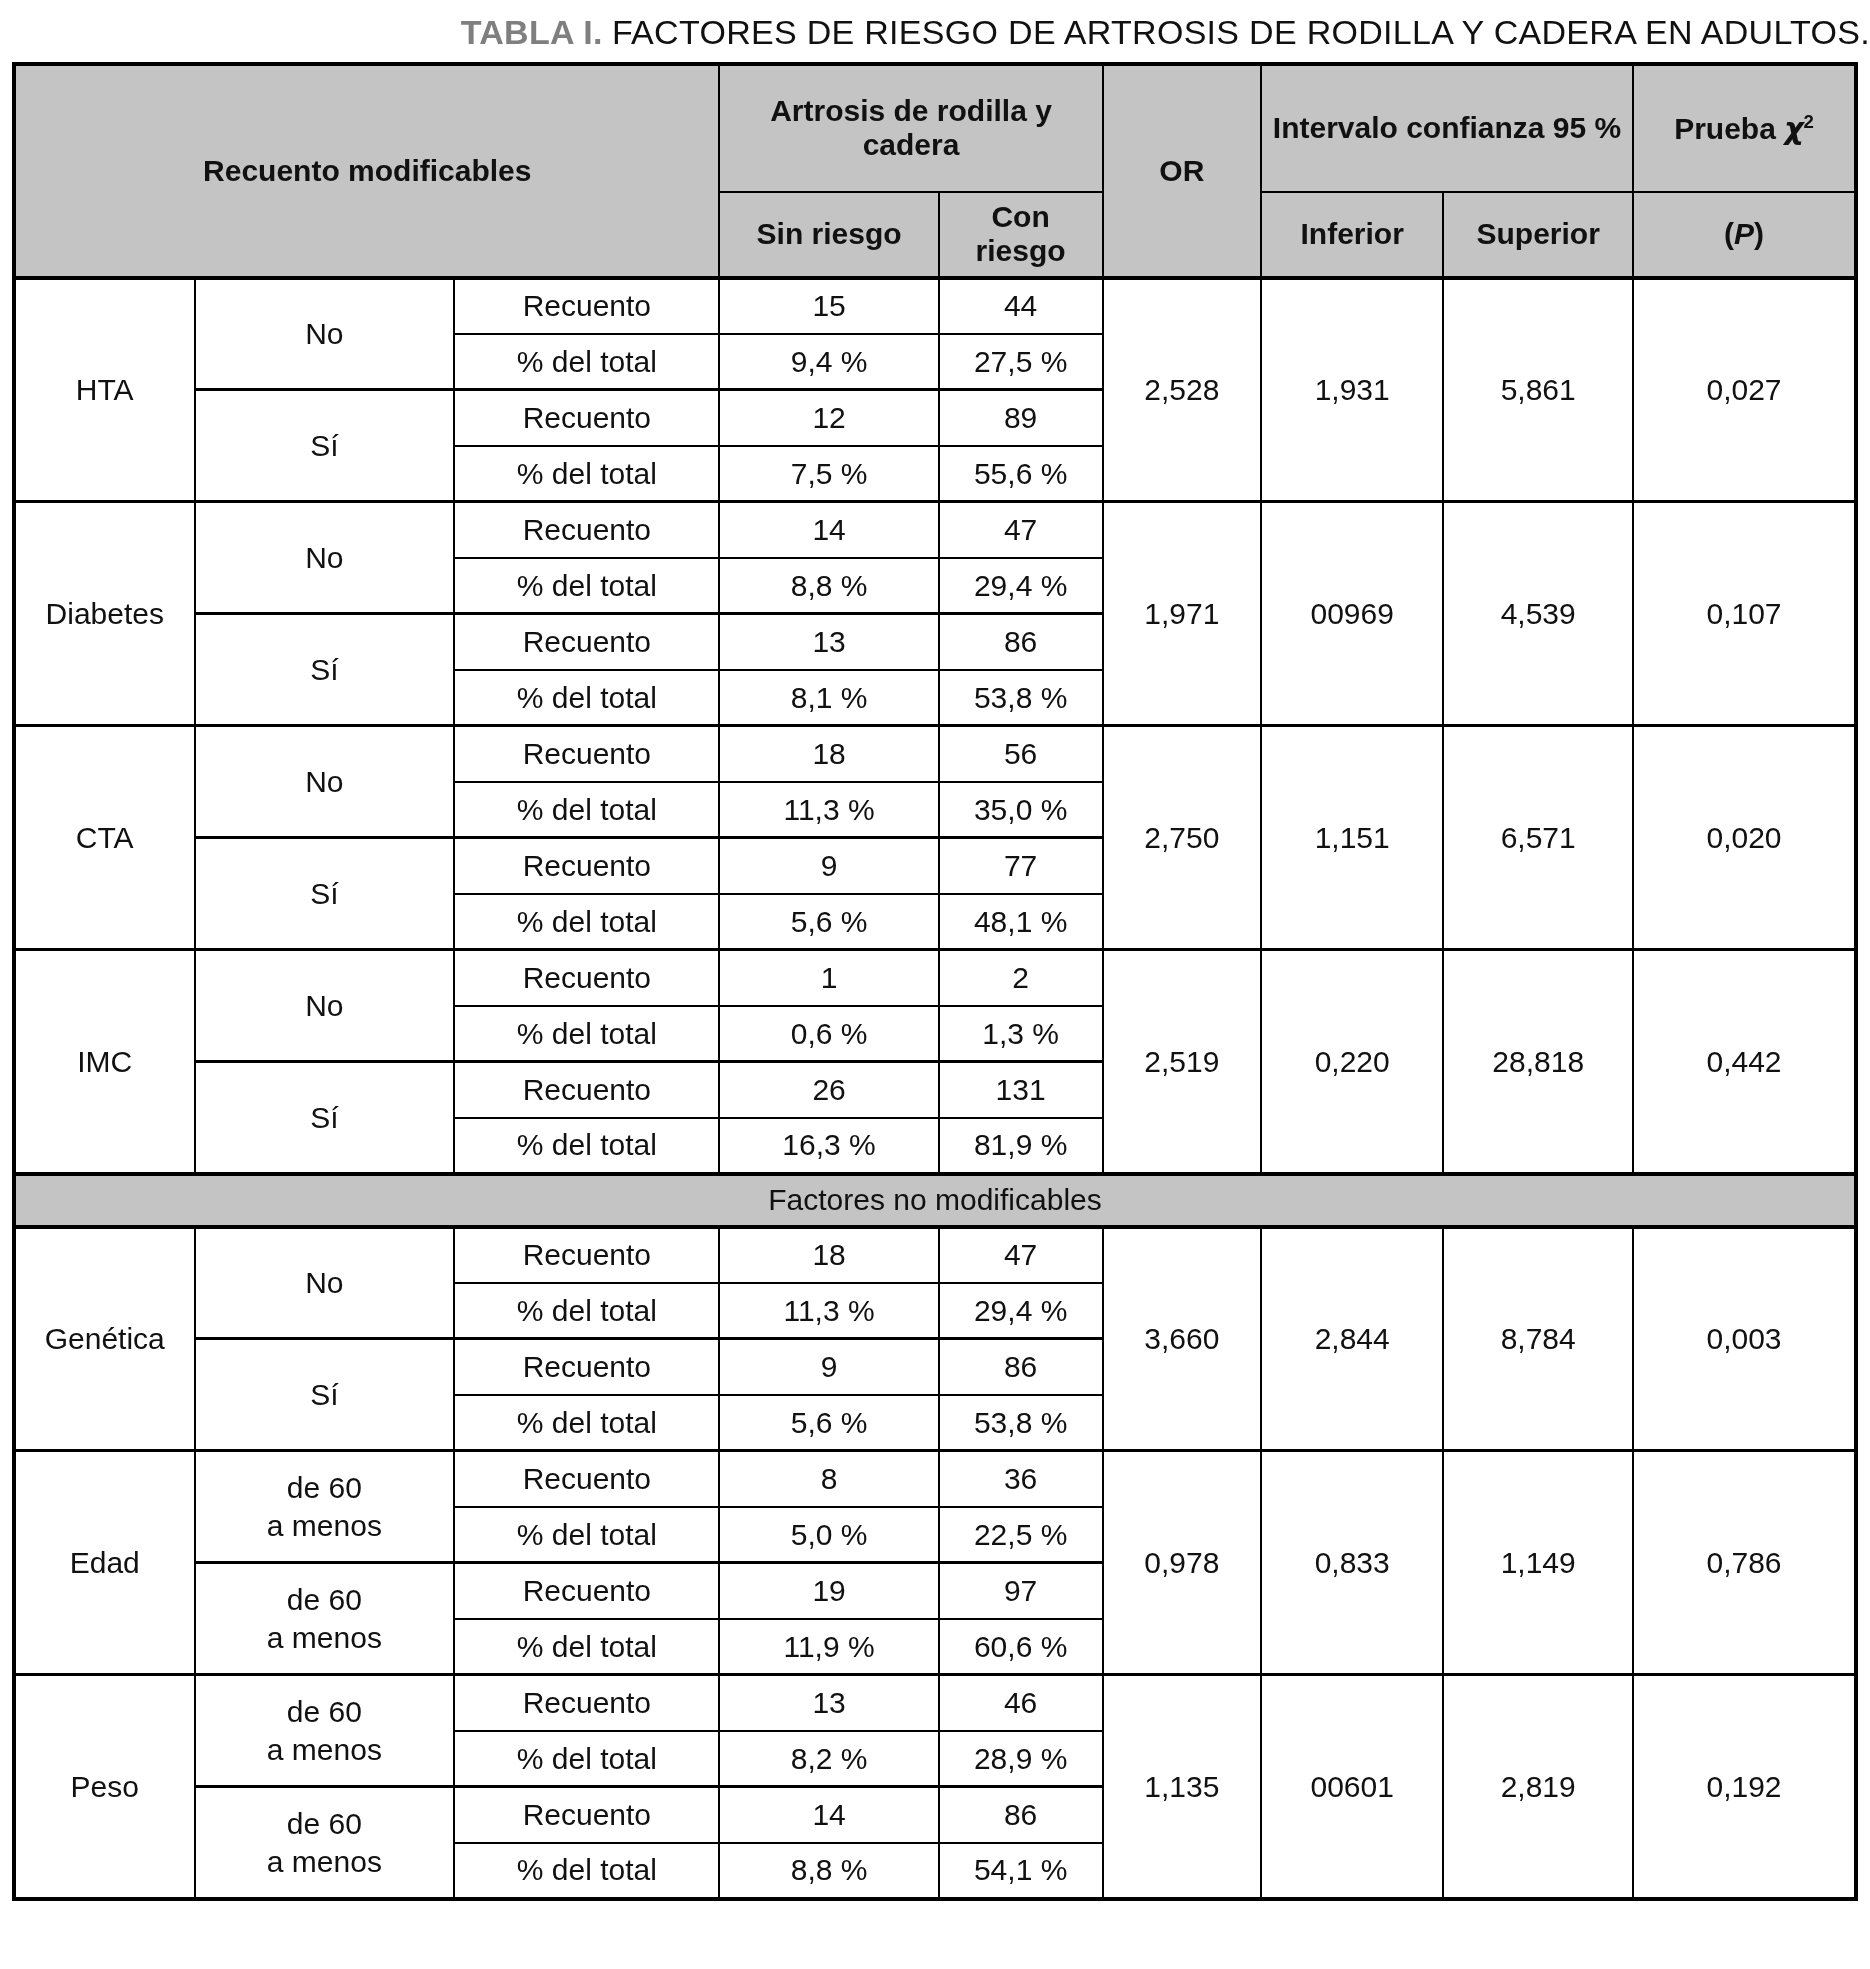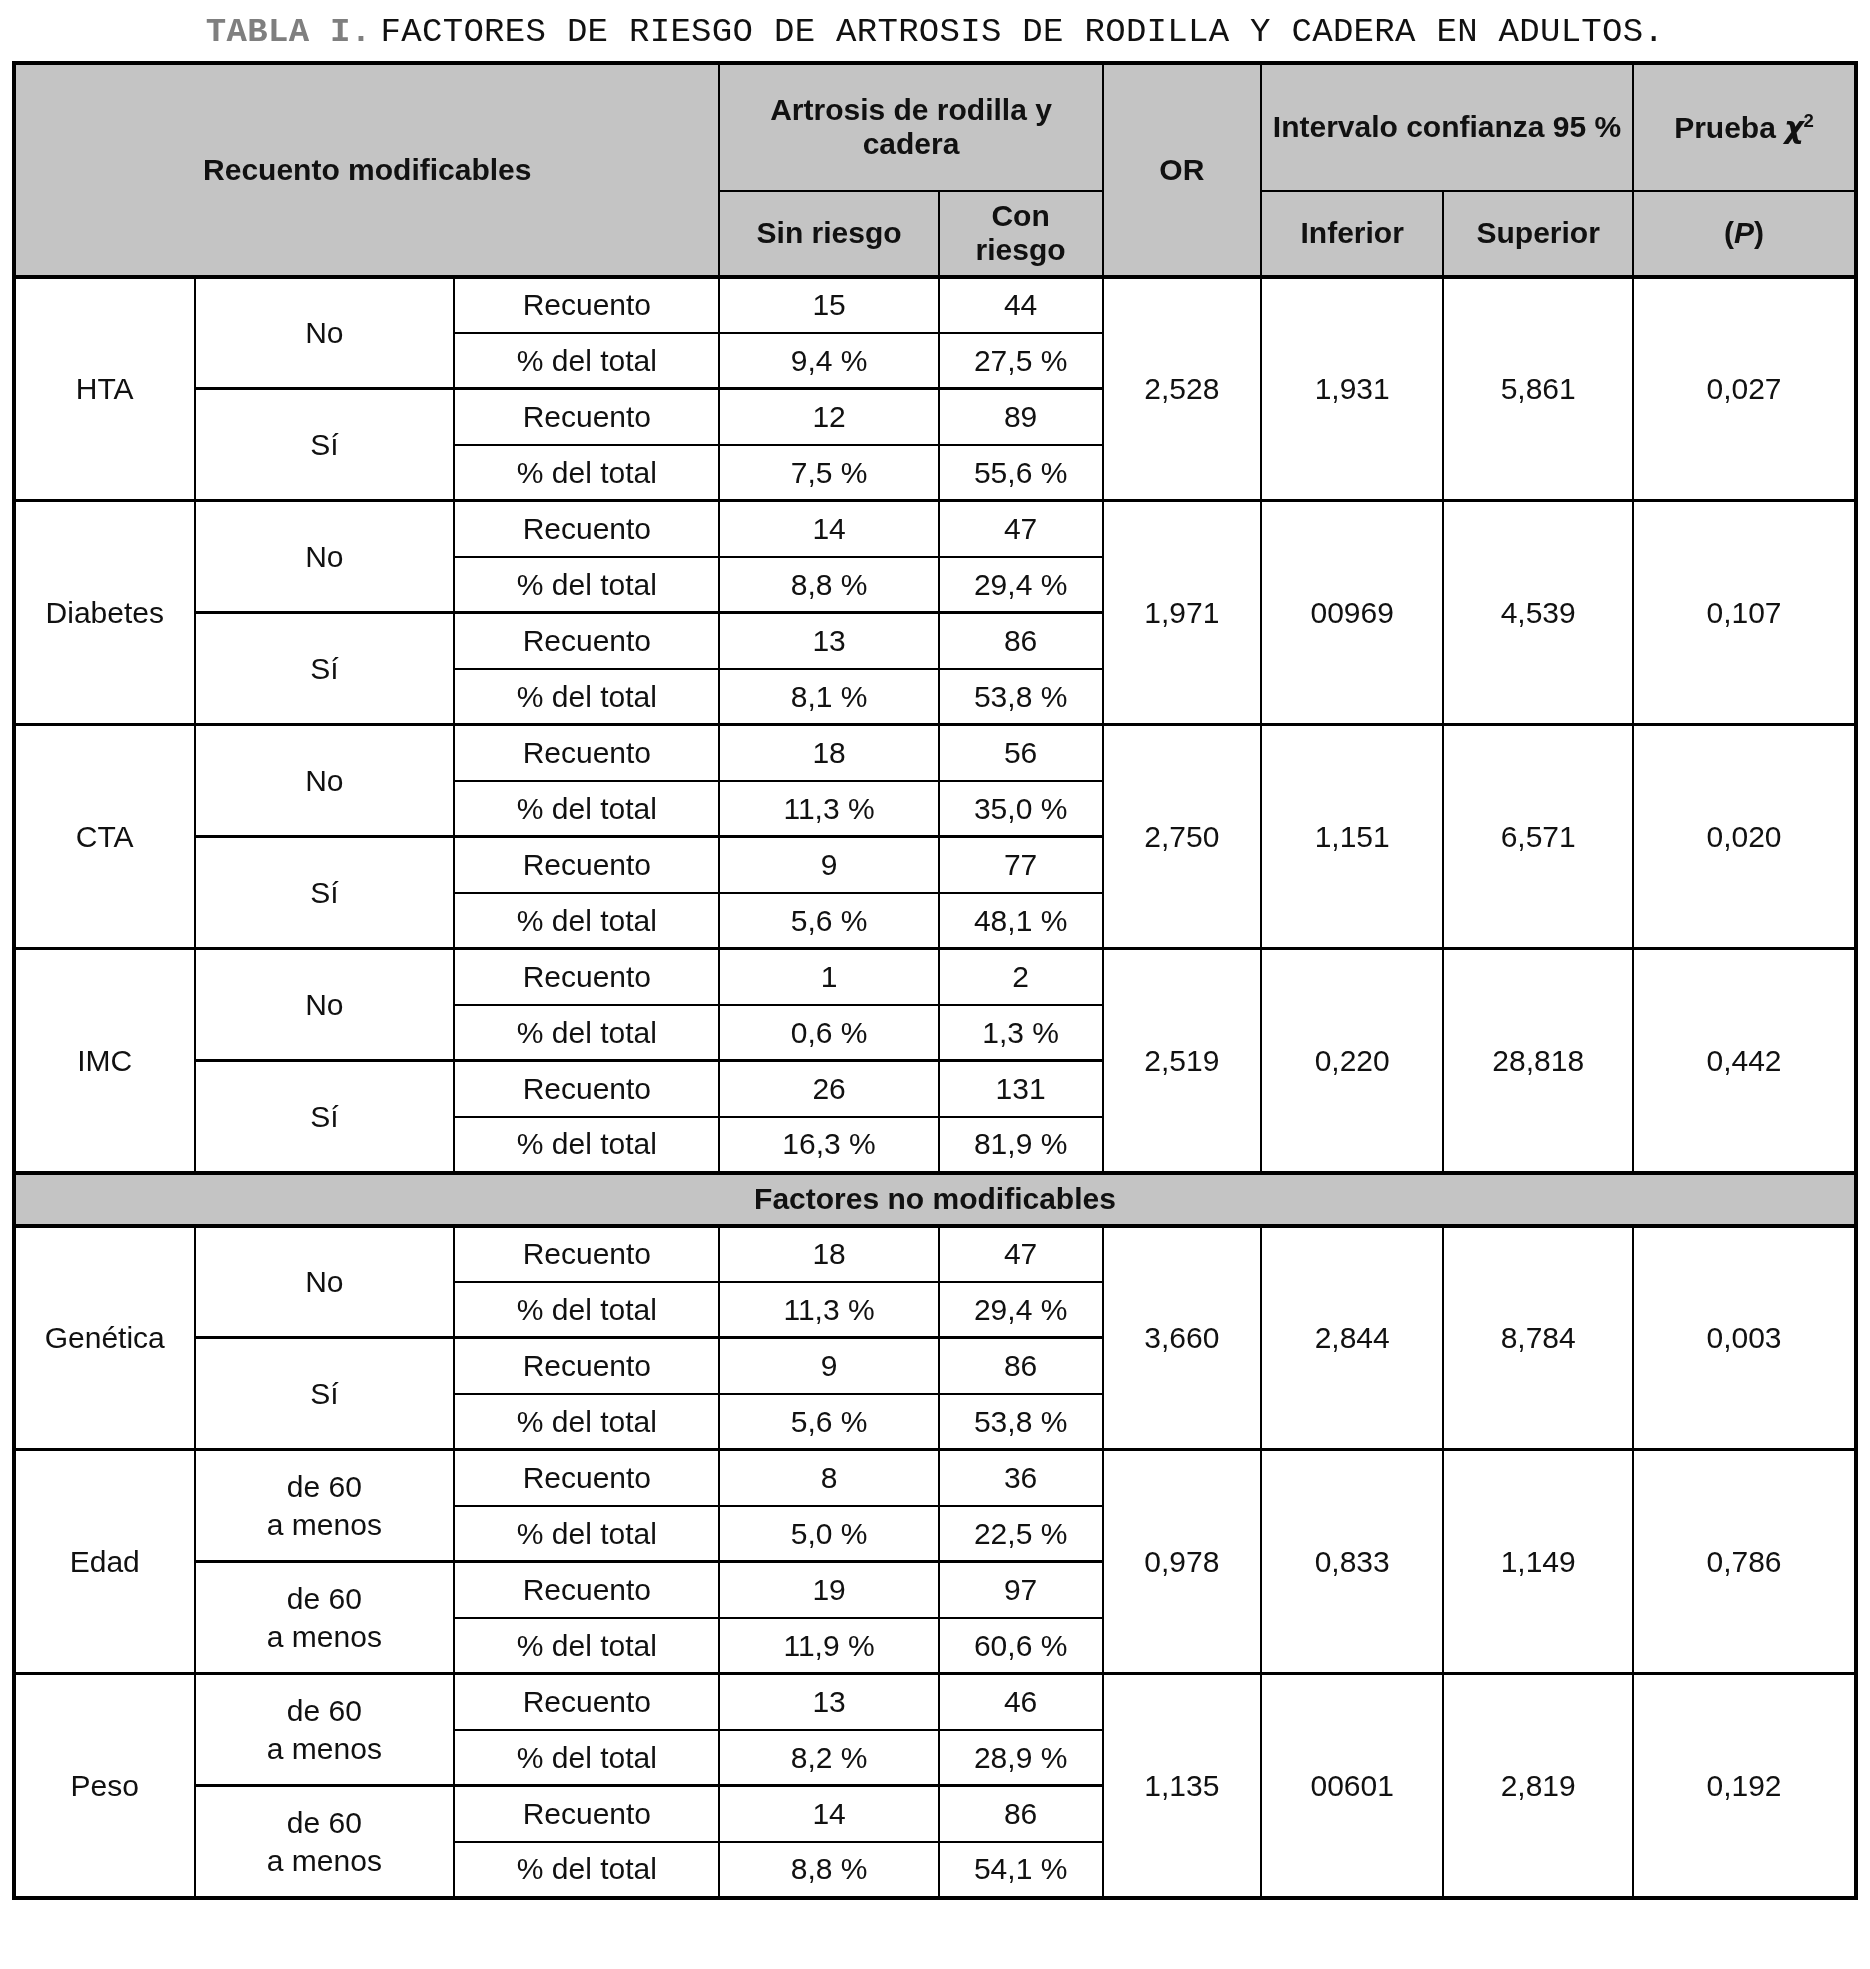--- a/index.html
+++ b/index.html
@@ -17,12 +17,11 @@
     color:var(--text);
   }
   .title{
-    text-align:center;
+    text-align:right;
     font-size:34px;
     padding:12.8px 0 10px 0;
     letter-spacing:0.3px;
     white-space:nowrap;
-    font-family:Liberation Mono, monospace;
   }
   .title .prefix{
     color:var(--title-prefix);

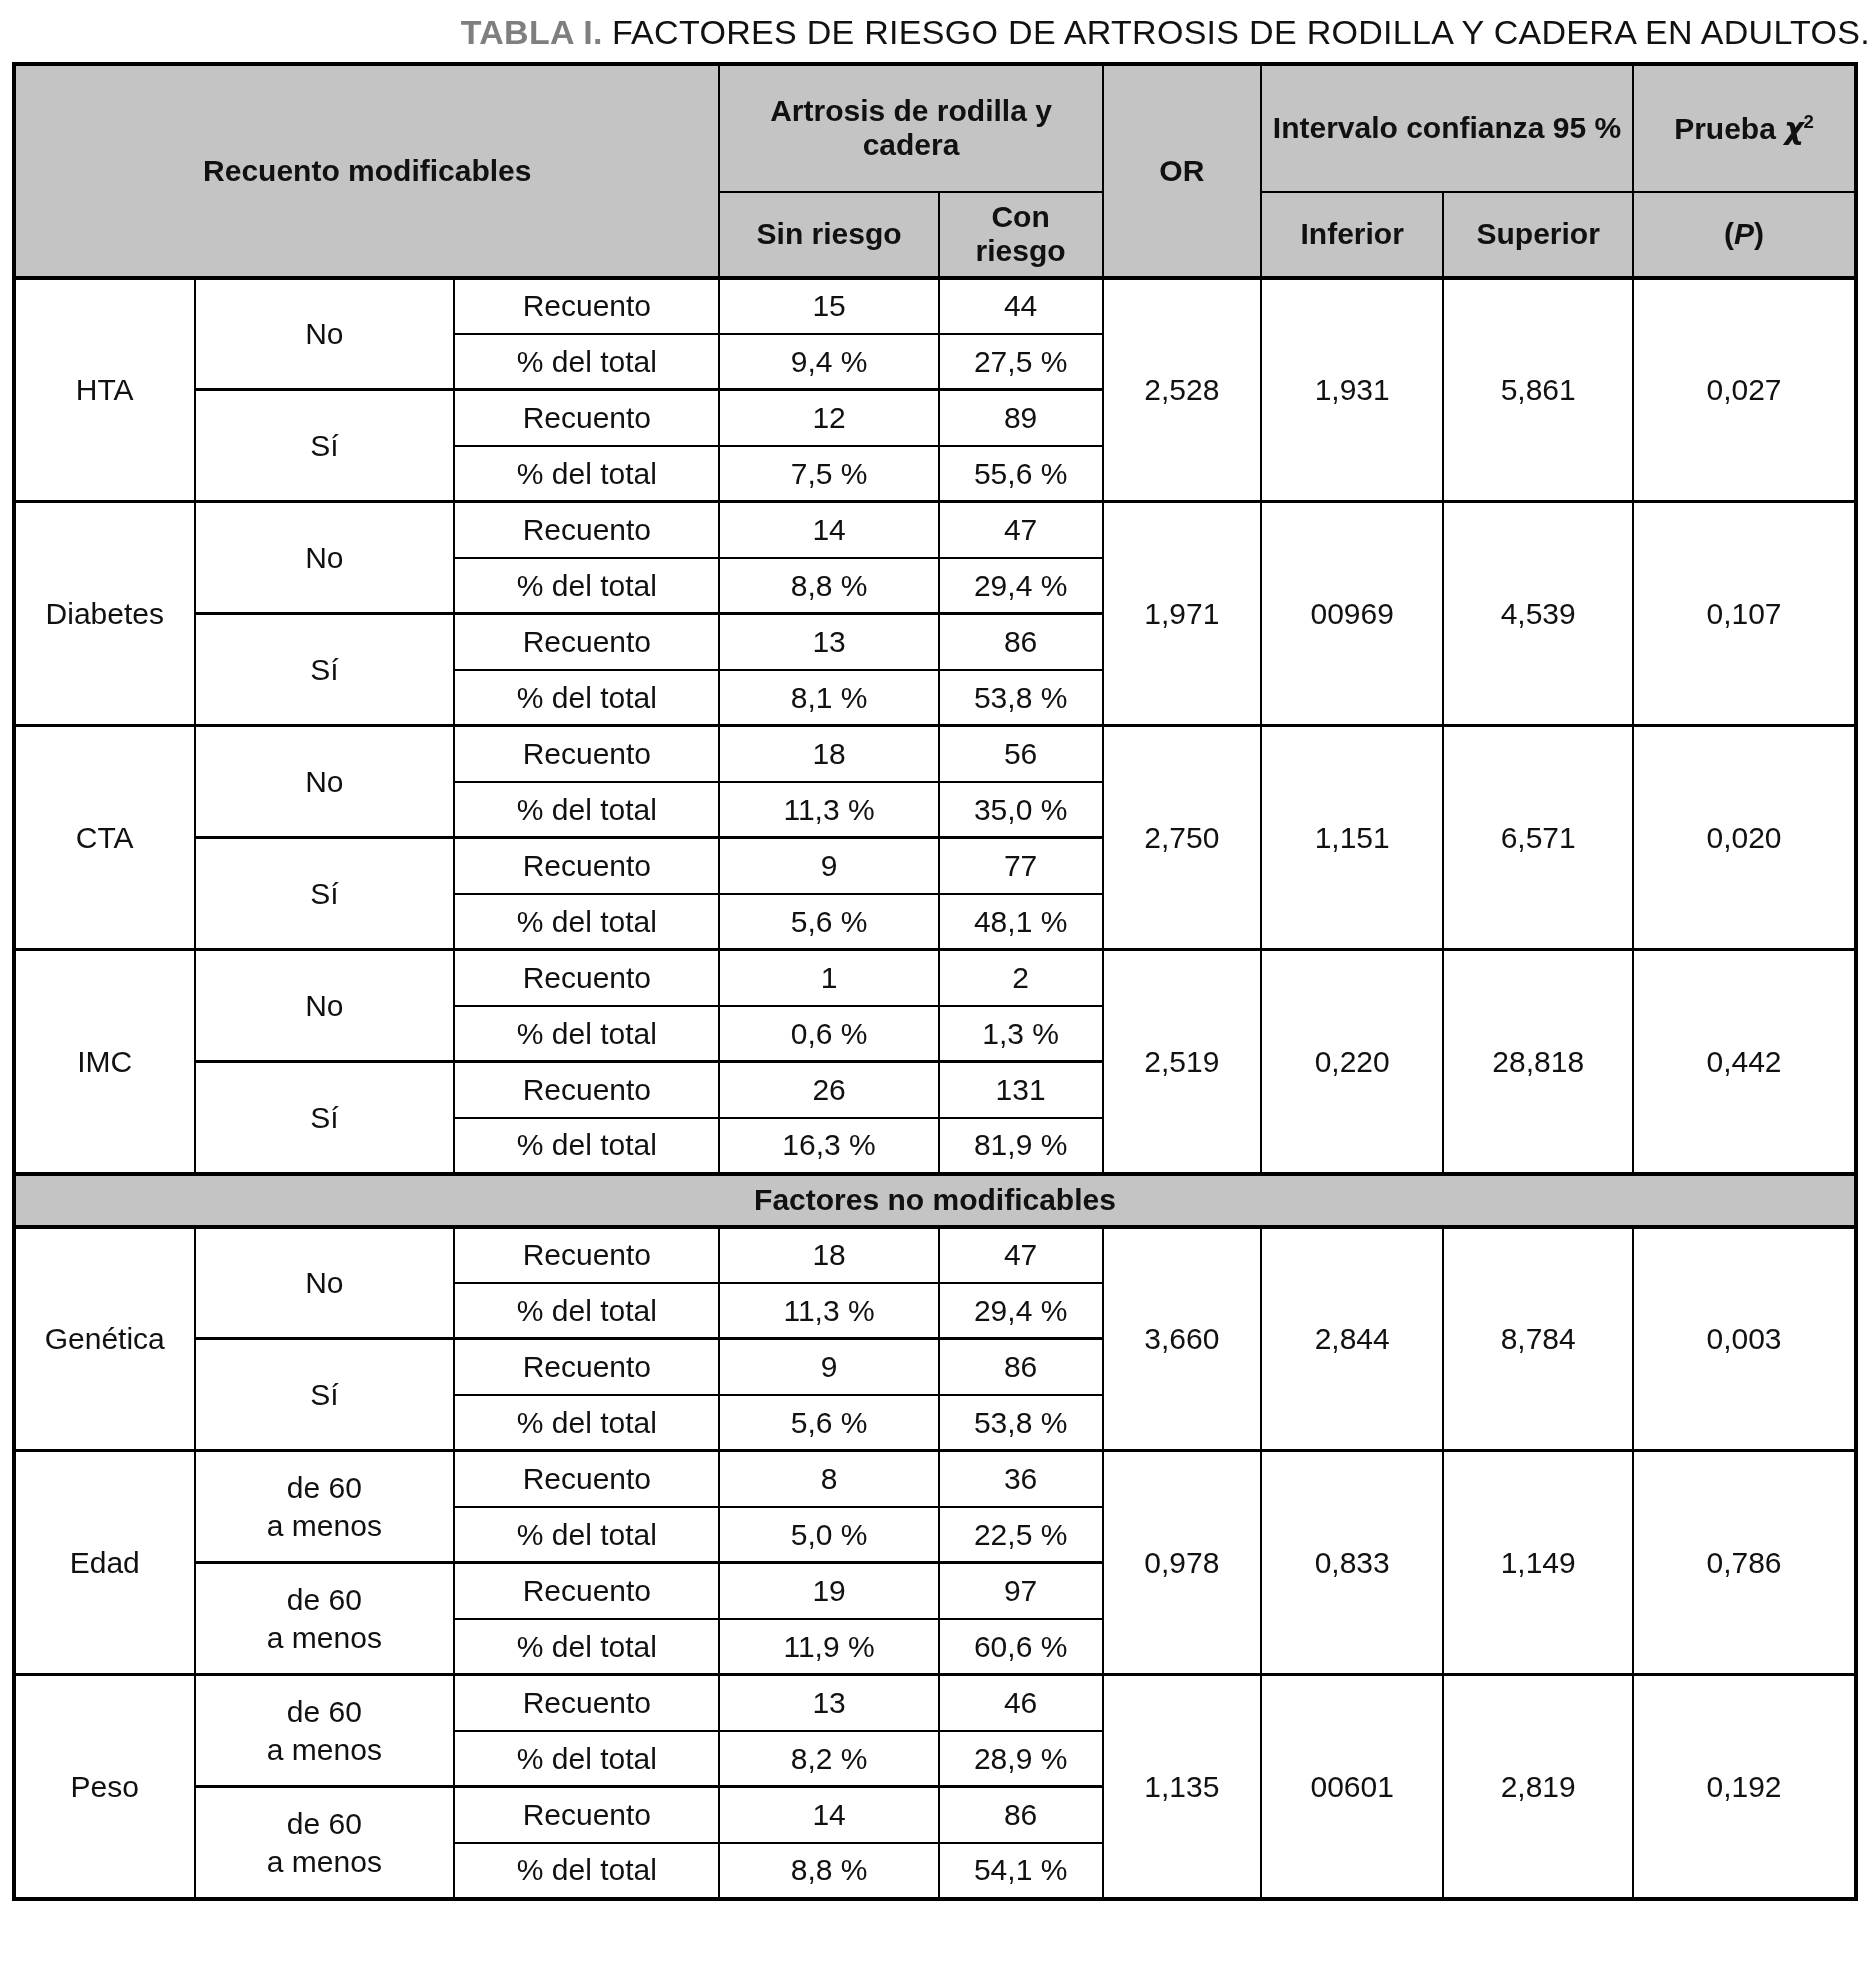--- a/index.html
+++ b/index.html
@@ -56,7 +56,7 @@
   tr.lvl td{border-top:3.7px solid var(--border);}
   tr.divider td{
     background:var(--header-bg);
-    font-weight:bold;
+    font-weight:normal;
     height:53px;
     border-top:4.6px solid var(--border);
     border-bottom:4.6px solid var(--border);

